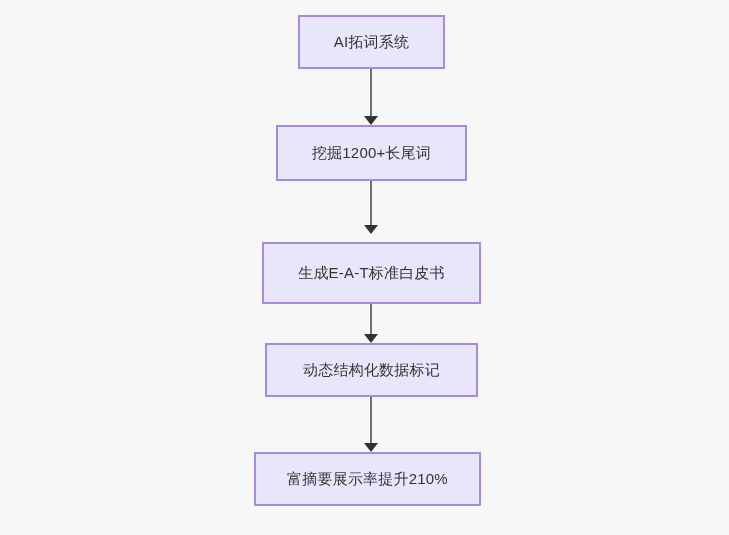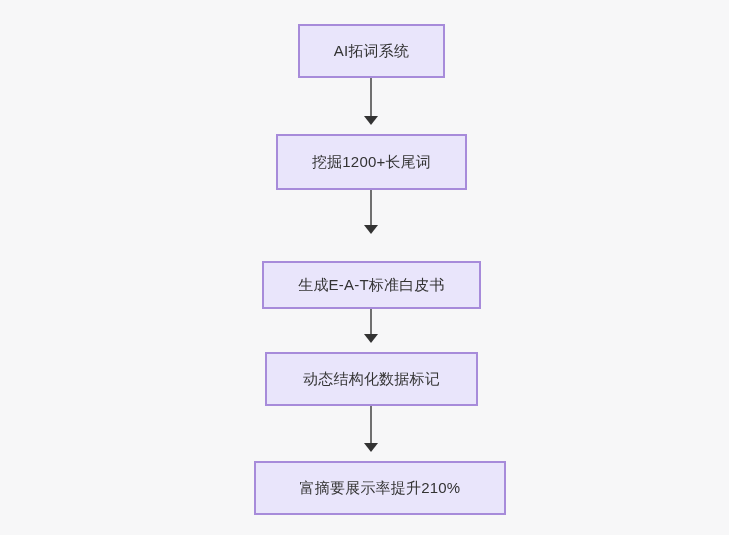--- a/index.html
+++ b/index.html
@@ -33,7 +33,6 @@
     letter-spacing: 0.2px;
     white-space: nowrap;
     user-select: none;
-    margin-top: 9px;
   }
   .node-label {
     display: block;

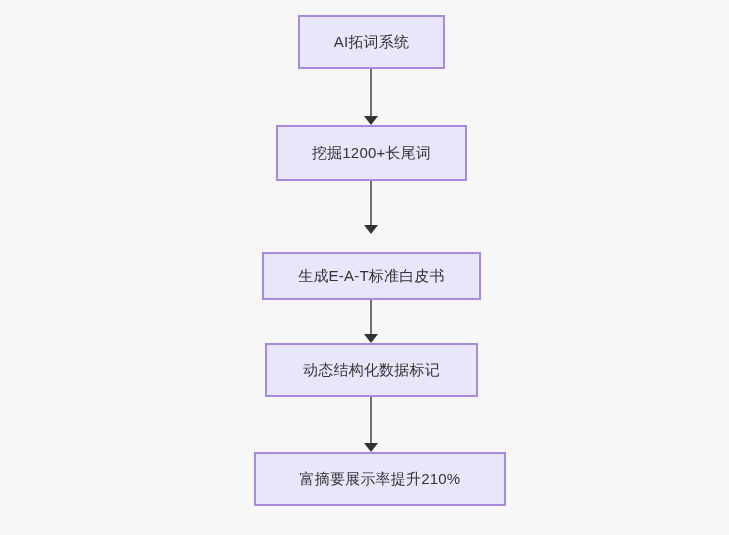--- a/index.html
+++ b/index.html
@@ -92,7 +92,7 @@
     <span class="node-label">挖掘1200+长尾词</span>
   </div>
 
-  <div class="node" style="left:262px; top:252px; width:219px; height:48px;">
+  <div class="node" style="left:262px; top:242px; width:219px; height:62px;">
     <span class="node-label">生成E-A-T标准白皮书</span>
   </div>
 

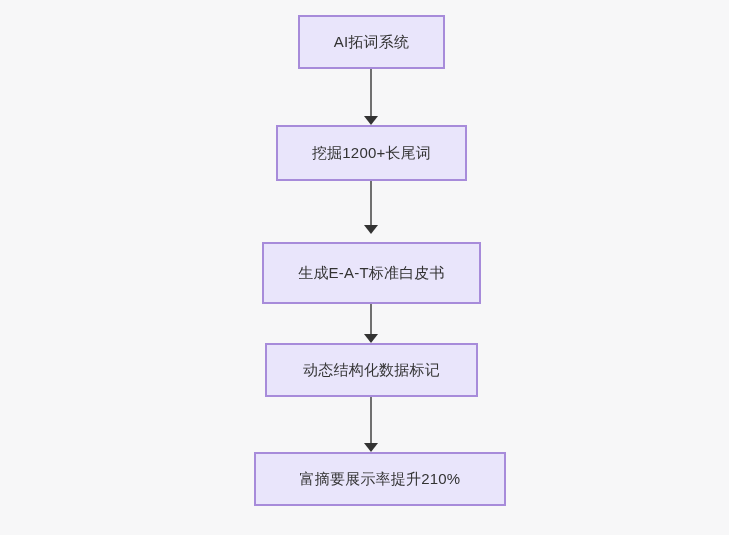--- a/index.html
+++ b/index.html
@@ -100,7 +100,7 @@
     <span class="node-label">动态结构化数据标记</span>
   </div>
 
-  <div class="node" style="left:254px; top:452px; width:252px; height:54px;">
+  <div class="node" style="left:254px; top:452px; width:227px; height:54px;">
     <span class="node-label">富摘要展示率提升210%</span>
   </div>
 

